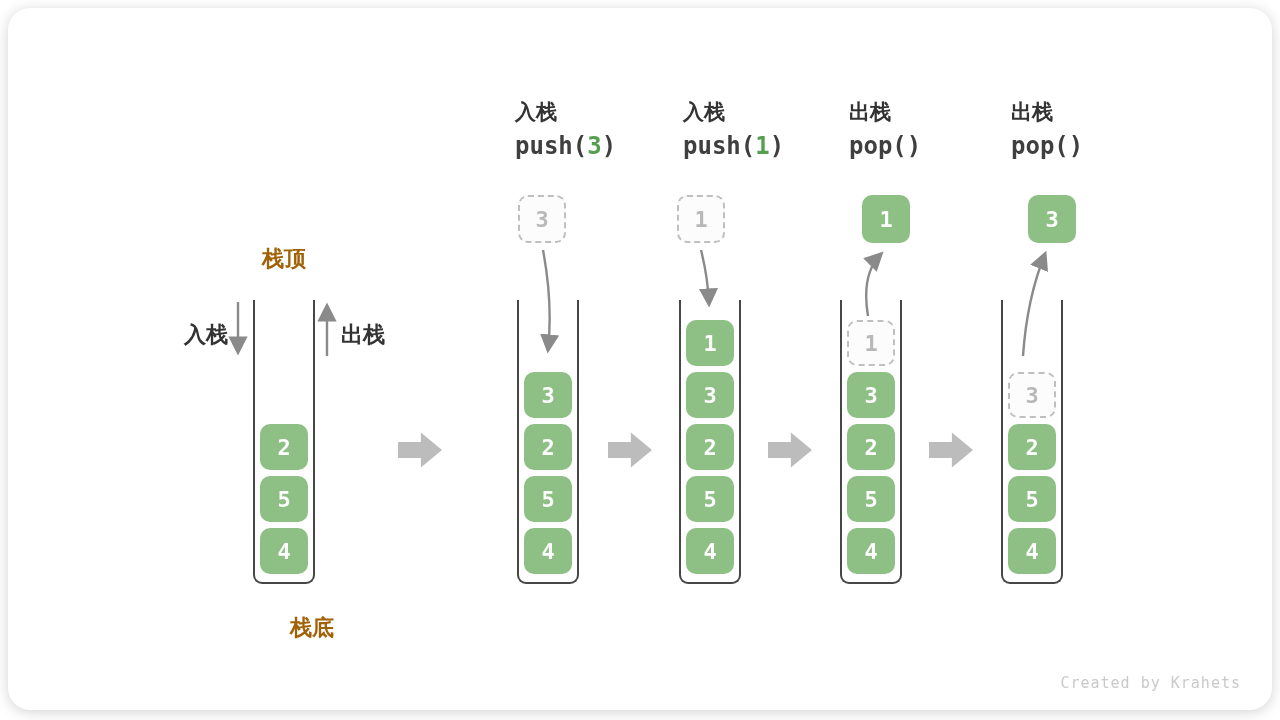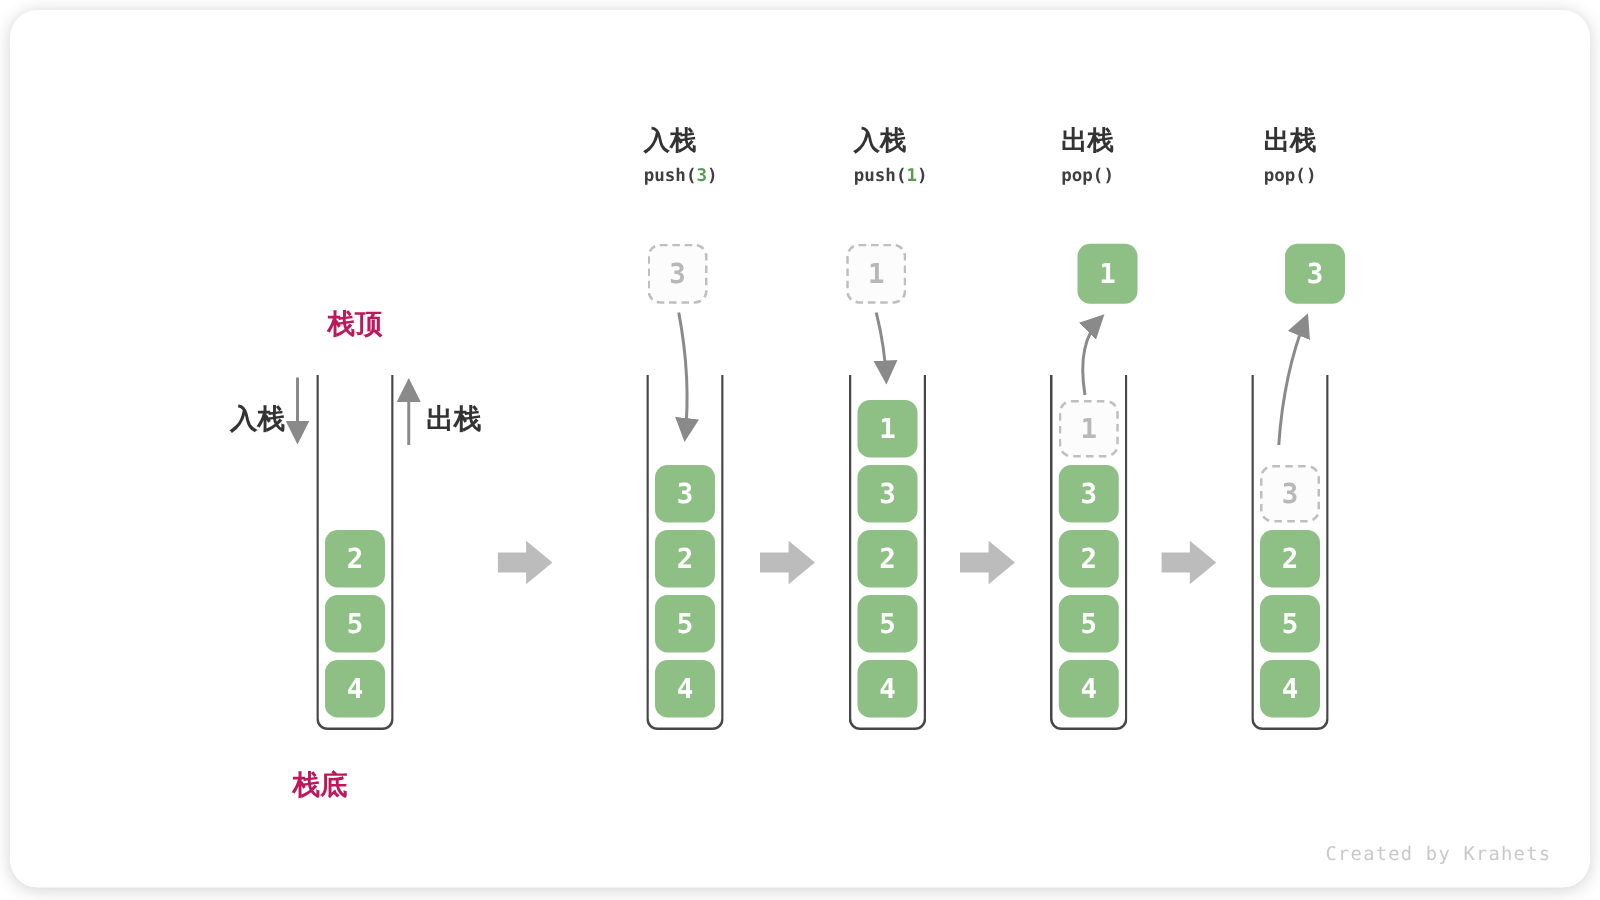--- a/index.html
+++ b/index.html
@@ -19,7 +19,7 @@
   .stage-header{top:102px;line-height:1;}
   .stage-header .action{font-size:21px;font-weight:700;color:#333;display:block;}
   .stage-header .code{display:block;margin-top:11px;font-family:"DejaVu Sans Mono","Liberation Mono",monospace;
-                      font-size:14px;font-weight:600;color:#3f3f3f;}
+                      font-size:24px;font-weight:600;color:#3f3f3f;}
   .code .accent{color:#55a050;font-weight:700;}
 
   

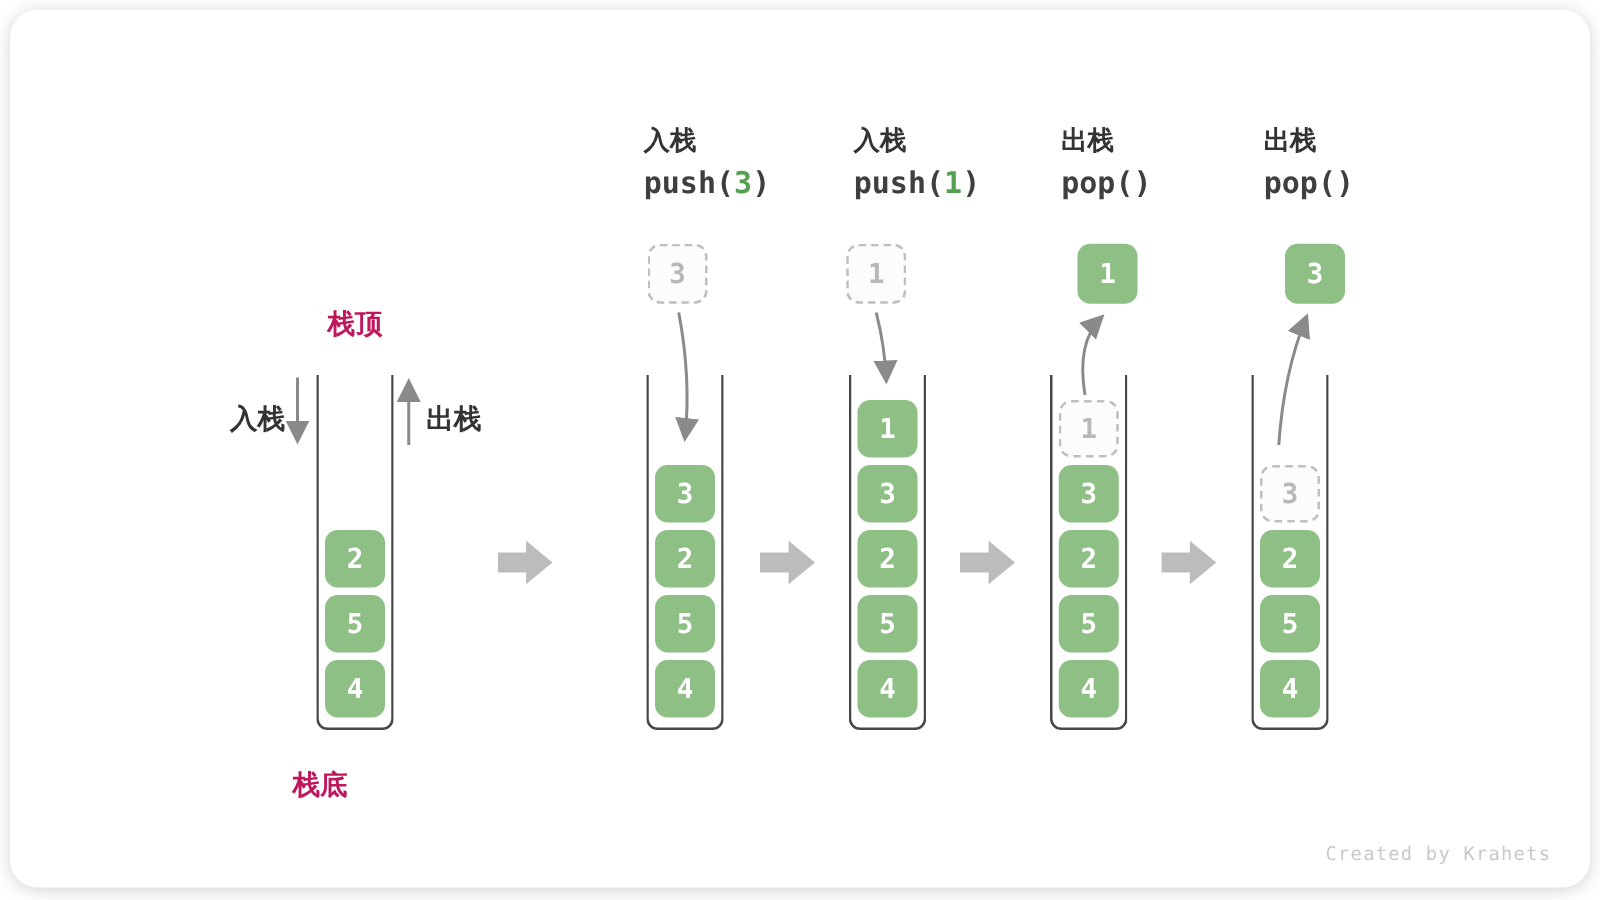--- a/index.html
+++ b/index.html
@@ -41,7 +41,7 @@
 
   
   .side-label{font-size:22px;font-weight:700;color:#333;}
-  .axis-label{font-size:22px;font-weight:700;color:#be185d;}
+  .axis-label{font-size:22px;font-weight:700;color:#a16207;}
 
   #watermark{right:39px;top:674px;font-family:"DejaVu Sans Mono","Liberation Mono",monospace;
              font-size:15px;color:#c9c9c9;letter-spacing:1px;}

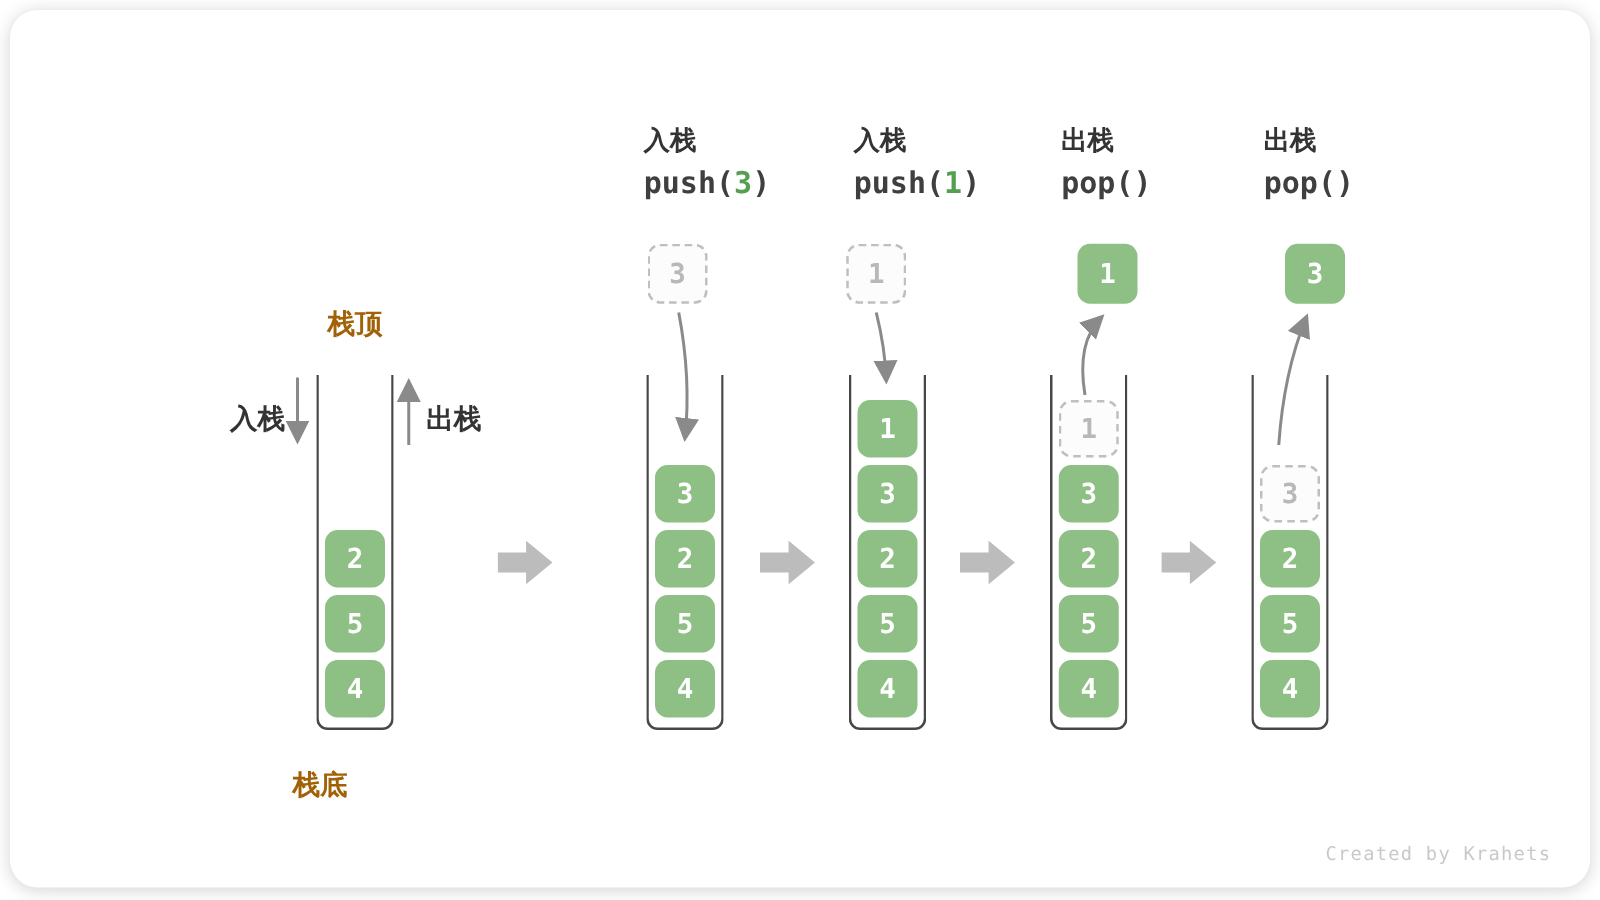--- a/index.html
+++ b/index.html
@@ -56,7 +56,7 @@
 
 
   <div class="abs axis-label" style="left:234px;top:244px;width:100px;text-align:center;">栈顶</div>
-  <div class="abs axis-label" style="left:234px;top:613px;width:100px;text-align:left;">栈底</div>
+  <div class="abs axis-label" style="left:234px;top:613px;width:100px;text-align:right;">栈底</div>
   <div class="abs side-label" style="left:150px;top:320px;width:78px;text-align:right;">入栈</div>
   <div class="abs side-label" style="left:341px;top:320px;width:78px;text-align:left;">出栈</div>
 

